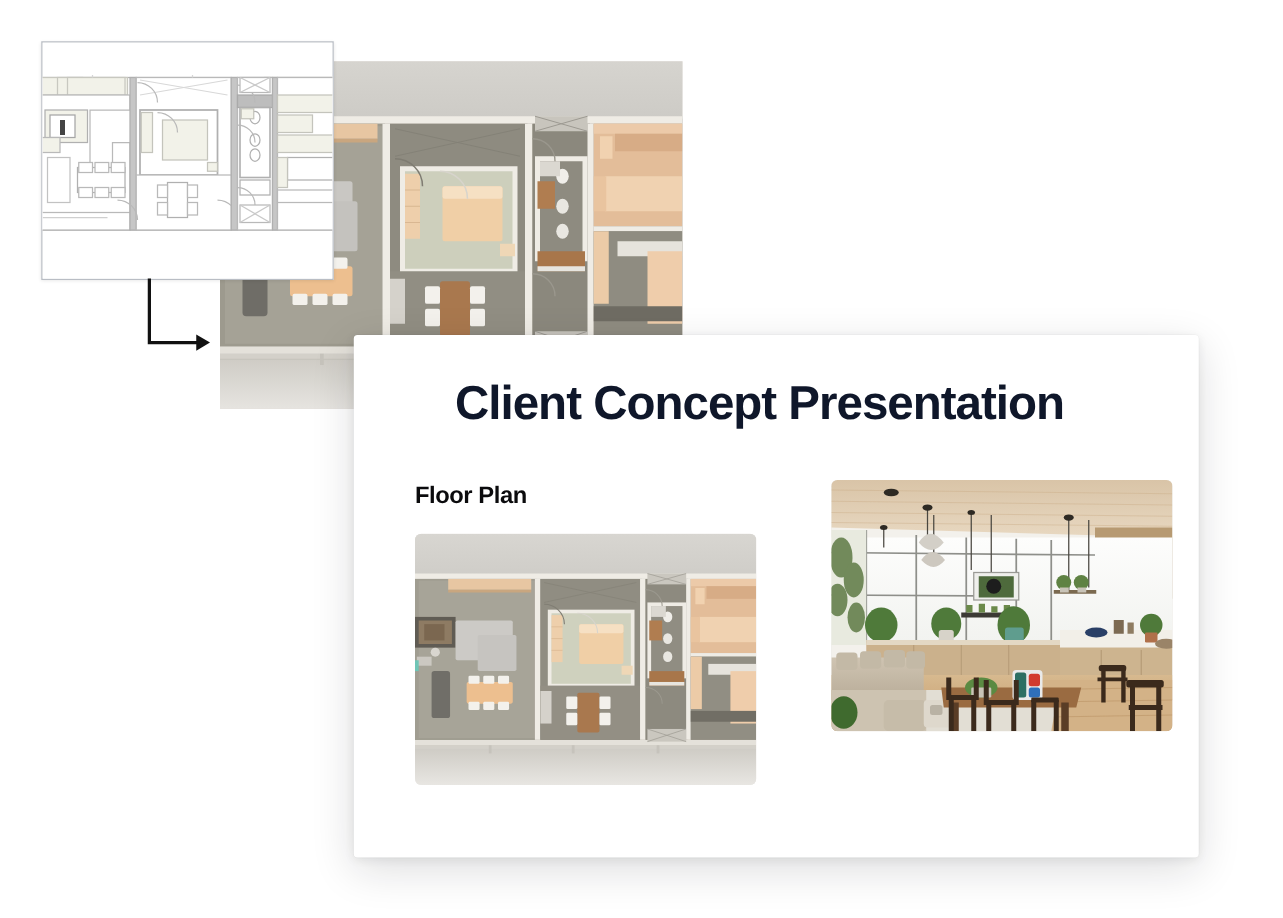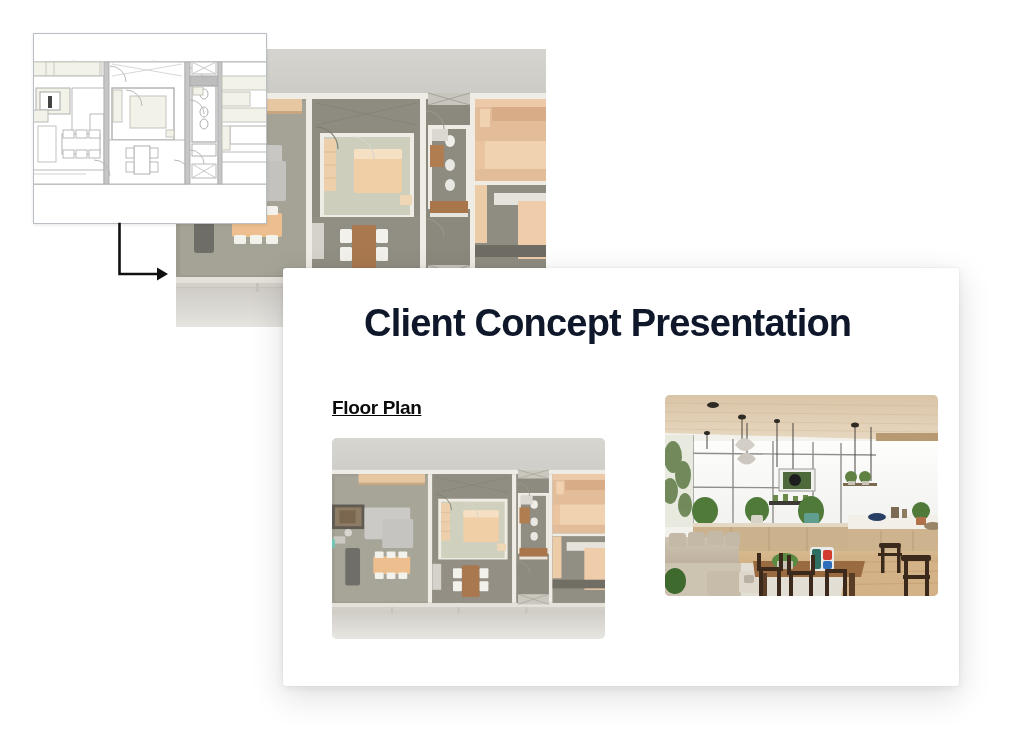--- a/index.html
+++ b/index.html
@@ -84,11 +84,10 @@
   .panels {
     position: absolute;
     left: 49px;
-    top: 127px;
+    top: 116px;
     width: 590px;
     display: flex;
     gap: 60px;
-    text-decoration: underline;
   }
   .panel { width: 273px; }
   .panel-heading {

